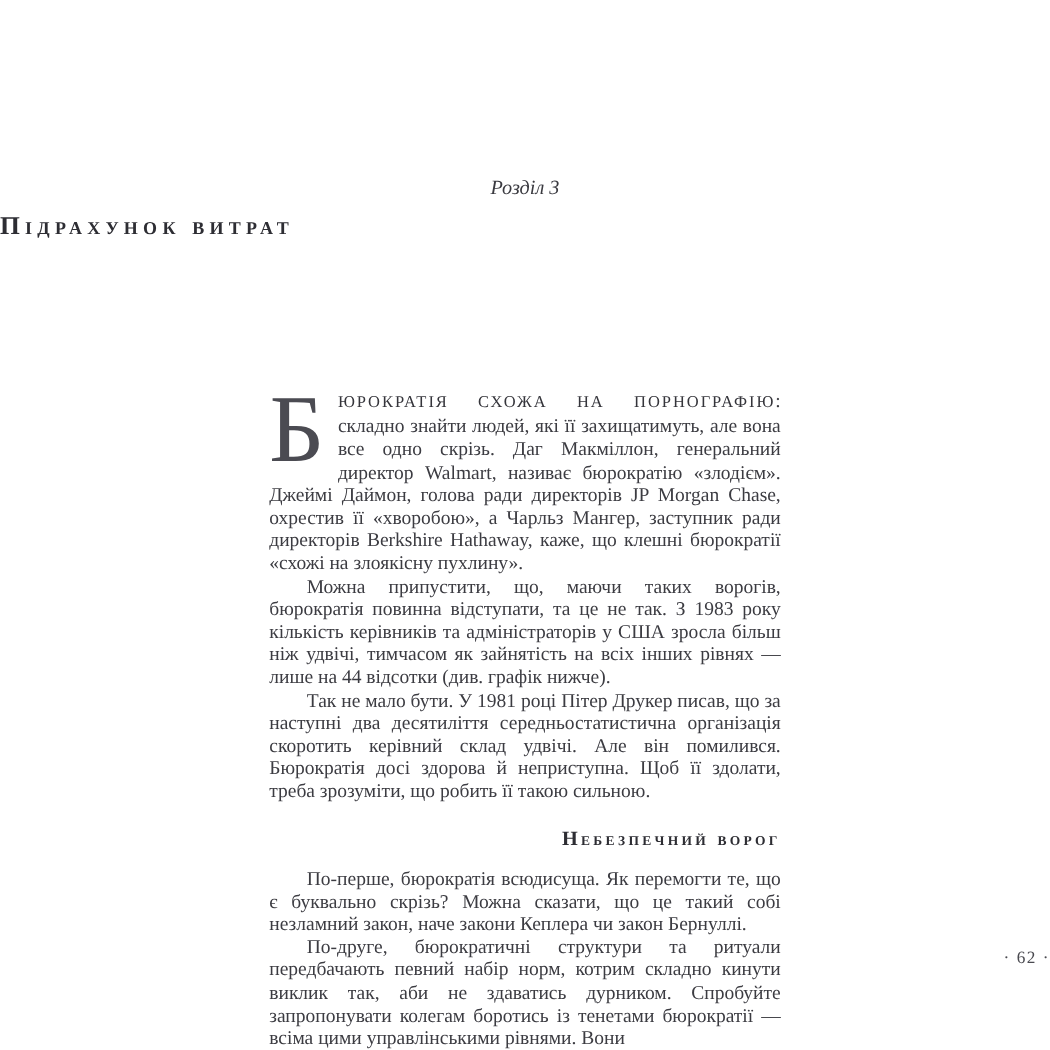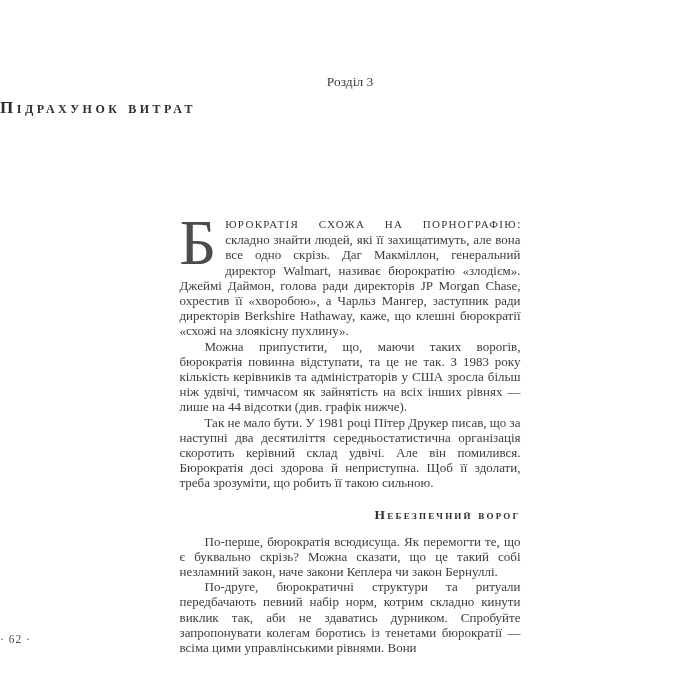--- a/index.html
+++ b/index.html
@@ -17,8 +17,9 @@
     overflow: hidden;
   }
   .chapter-label {
-    padding-top: 74px;
+    padding-top: 117px;
     text-align: center;
+    font-style: italic;
     font-size: 13.5px;
     color: #3a3a40;
   }

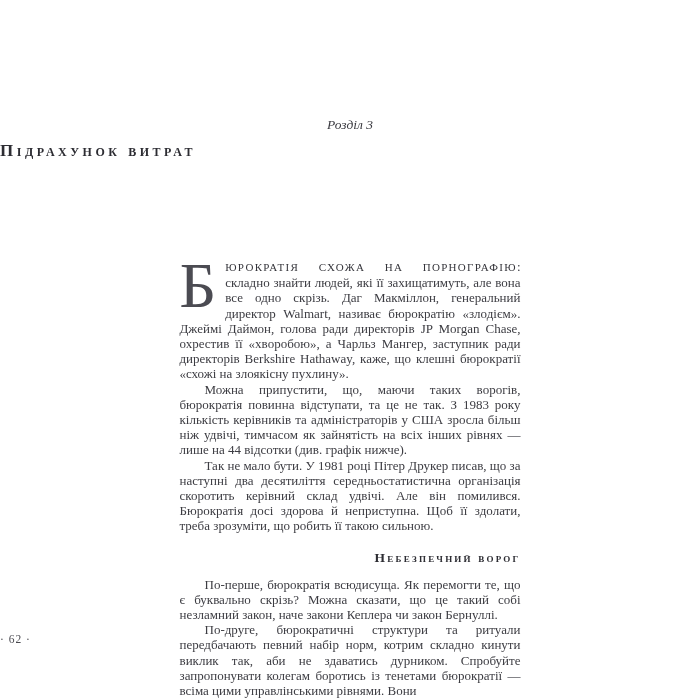--- a/index.html
+++ b/index.html
@@ -72,7 +72,7 @@
     left: 0;
     right: 0;
     top: 633px;
-    text-align: left;
+    text-align: right;
     font-size: 11.5px;
     letter-spacing: 1px;
     color: #4a4a50;

